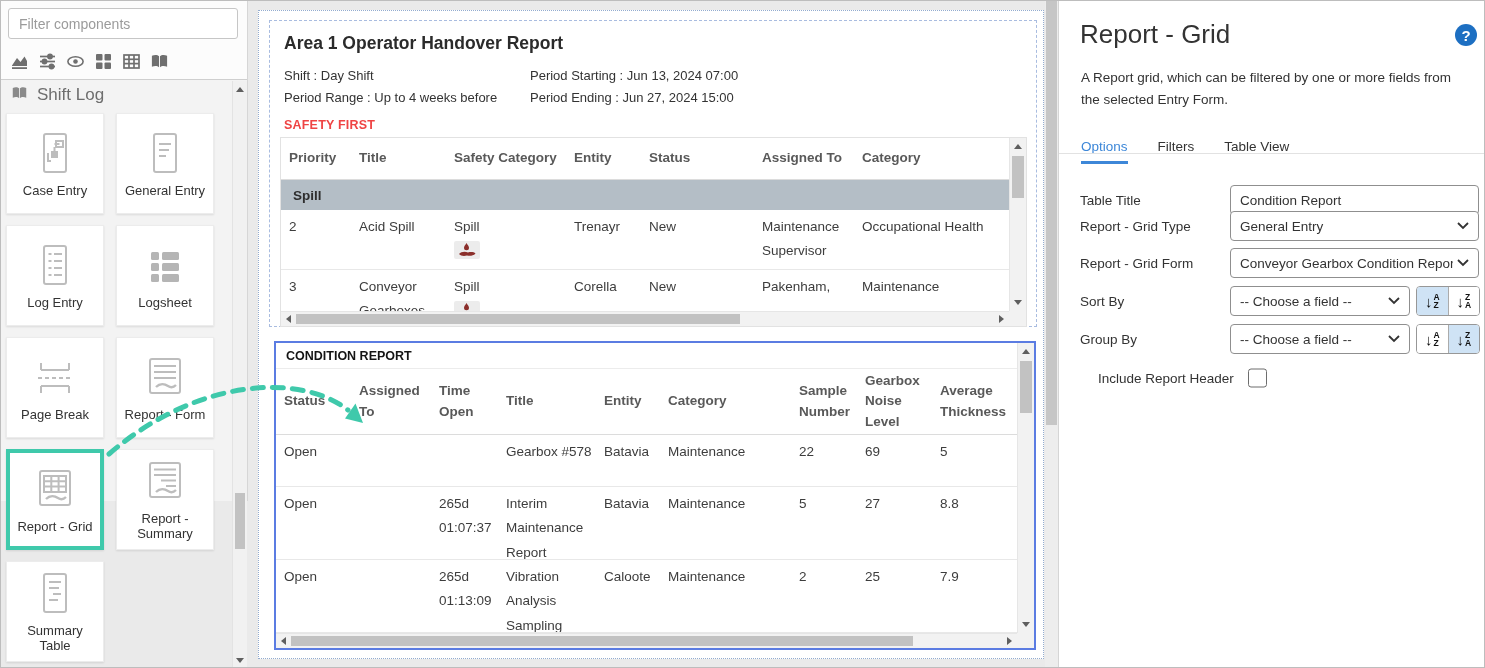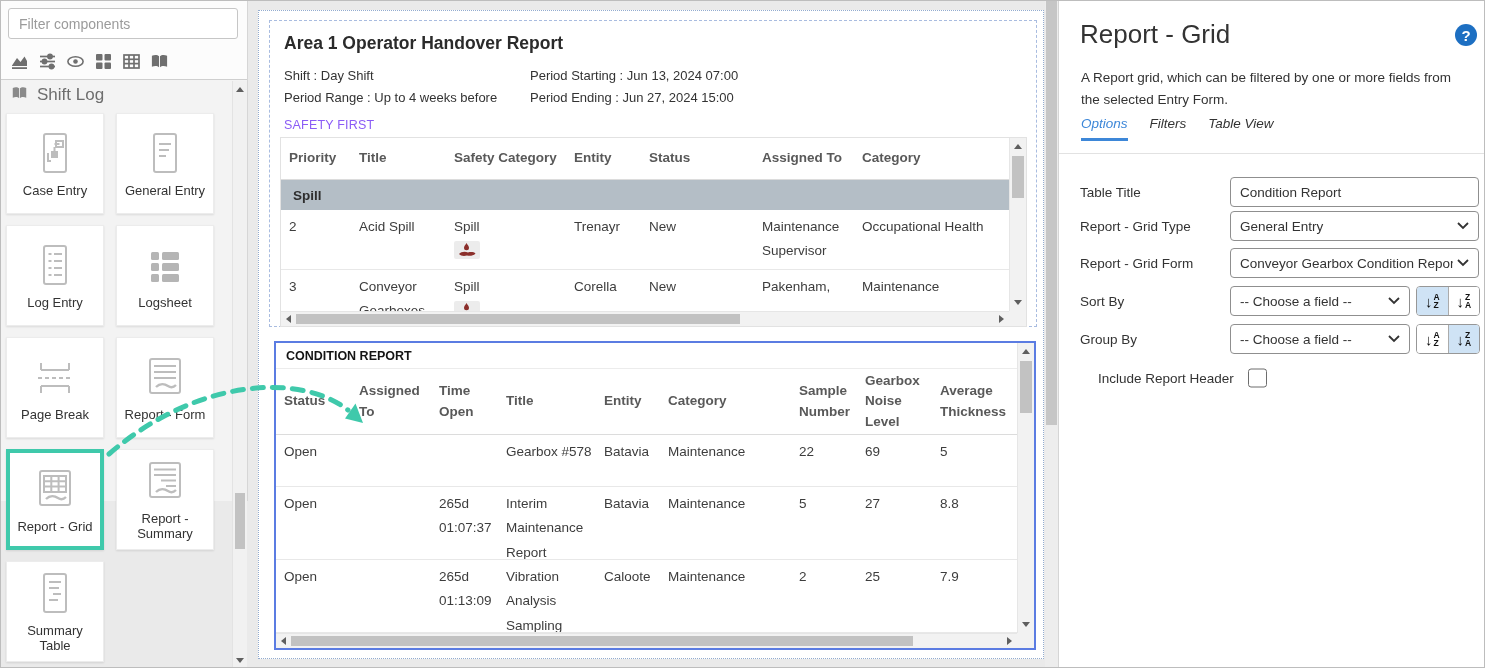--- a/index.html
+++ b/index.html
@@ -44,7 +44,7 @@
   .comp-dashed{position:absolute;left:10px;top:9px;width:768px;height:307px;border:1px dashed #a9bce0;background:#fff;}
   .rep-title{position:absolute;left:14px;top:12px;font-size:17.5px;font-weight:bold;color:#2b2b2b;}
   .rep-meta{position:absolute;left:14px;top:47px;display:grid;grid-template-columns:246px auto;row-gap:7px;font-size:13px;color:#333;}
-  .sf-title{position:absolute;left:14px;top:97px;font-size:12.5px;font-weight:normal;color:#8b5cf6;letter-spacing:.2px;text-align:center;}
+  .sf-title{position:absolute;left:14px;top:97px;font-size:12.5px;font-weight:bold;color:#ef4444;letter-spacing:.2px;text-align:center;}
   
   .rtable{position:absolute;border:1px solid #e2e2e2;background:#fff;overflow:hidden;}
   .safety{left:10px;top:116px;right:9px;height:190px;}

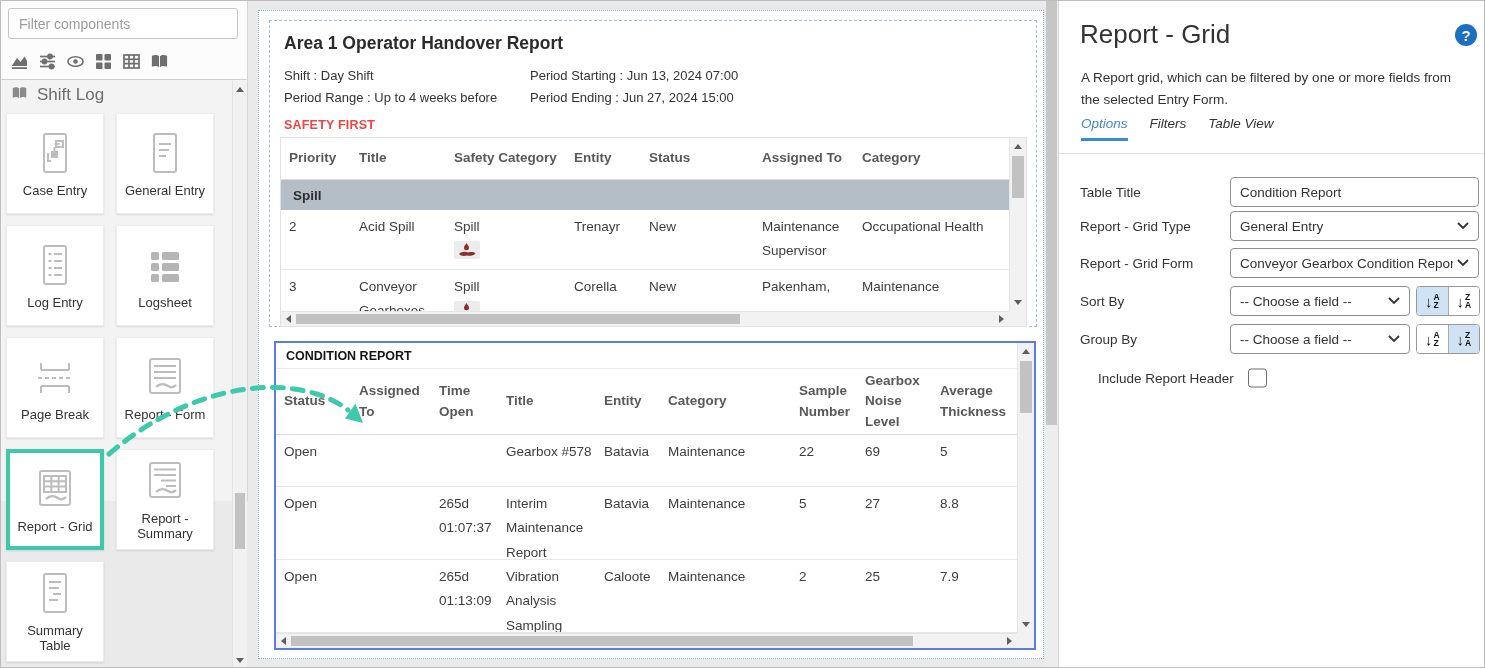--- a/index.html
+++ b/index.html
@@ -87,7 +87,7 @@
   .help-btn{position:absolute;right:9px;top:23px;width:22px;height:22px;border-radius:50%;background:var(--helpblue);color:#fff;
     display:flex;align-items:center;justify-content:center;font-size:15px;font-weight:bold;cursor:pointer;}
   .panel-desc{position:absolute;left:22px;top:66px;width:392px;font-size:13.5px;line-height:1.6;color:#333;}
-  .tabs{position:absolute;left:22px;top:115px;display:flex;gap:22px;font-size:13.5px;font-style:italic;}
+  .tabs{position:absolute;left:22px;top:138px;display:flex;gap:30px;font-size:13.5px;}
   .tab{padding-bottom:7px;color:#333;cursor:pointer;border-bottom:3px solid transparent;}
   .tab.active{color:var(--tabblue);border-bottom-color:var(--tabblue);}
   .tabs-divider{position:absolute;left:0;top:152px;width:100%;border-top:1px solid #e2e2e2;}

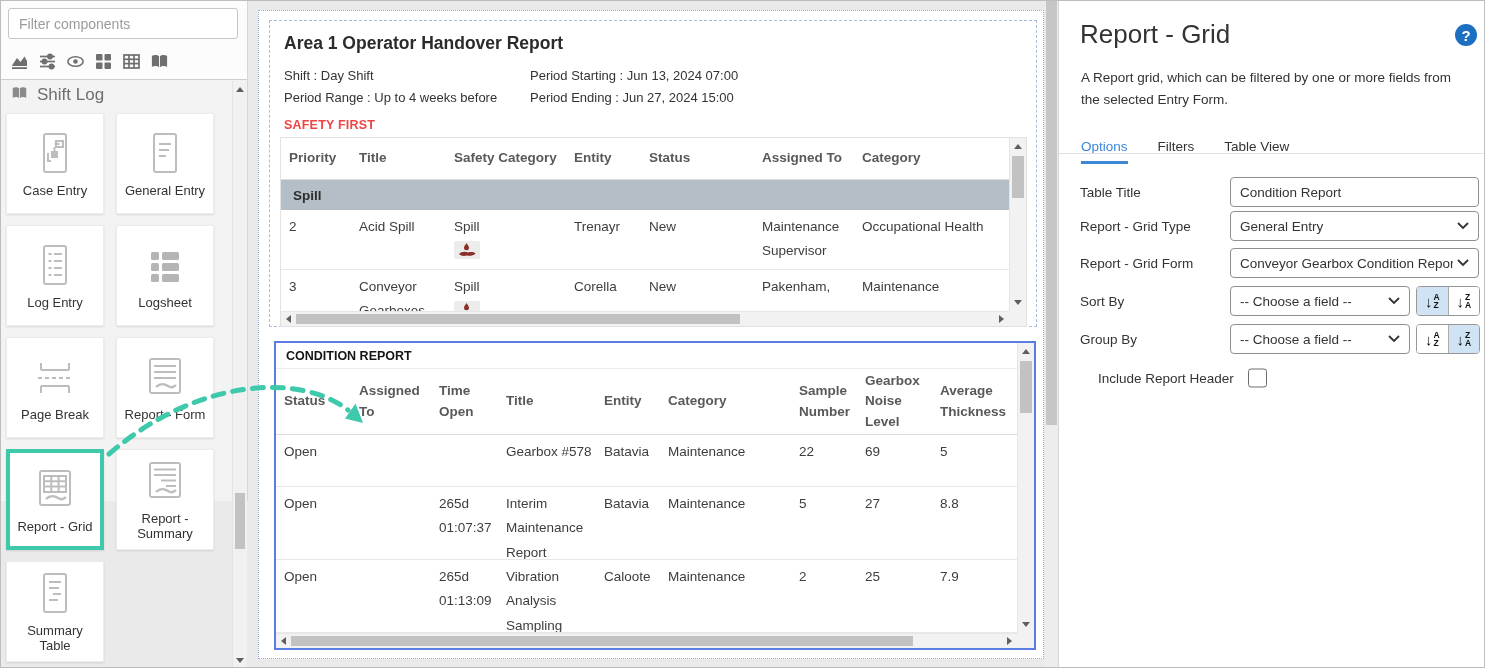--- a/index.html
+++ b/index.html
@@ -431,7 +431,7 @@
     </div>
     <div class="tabs-divider"></div>
 
-    <div class="frow" style="top:176px;">
+    <div class="frow" style="top:184px;">
       <span class="flabel">Table Title</span>
       <div class="ctrl" style="top:0;">
         <div class="txt">

